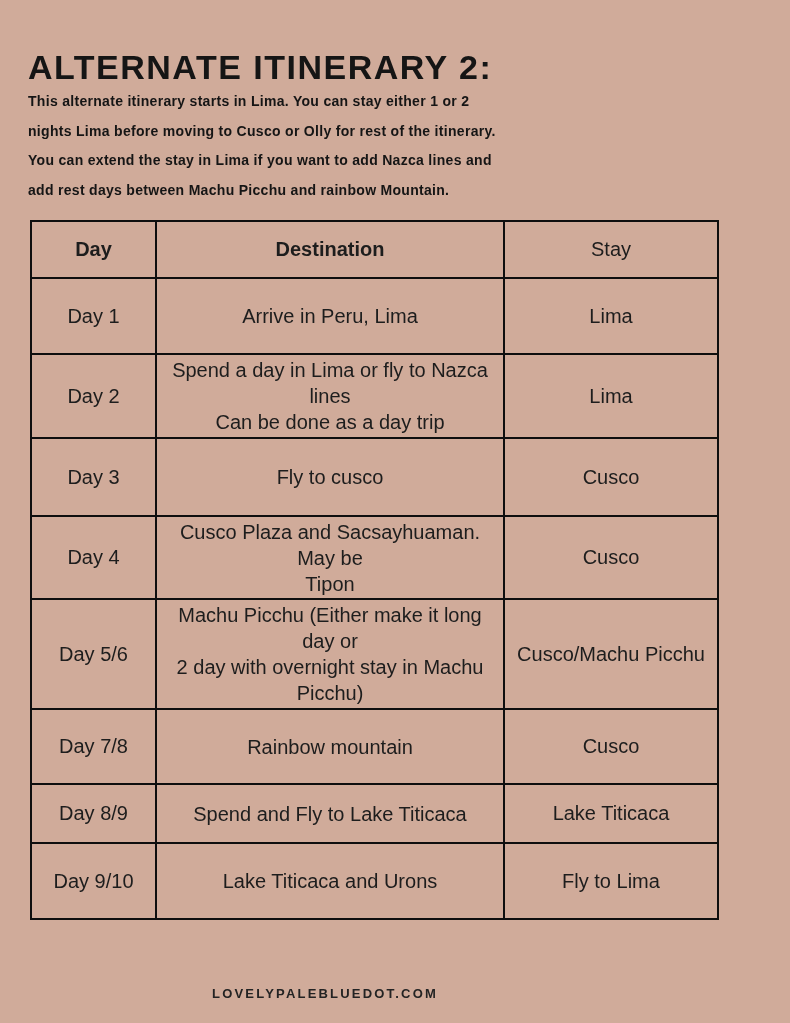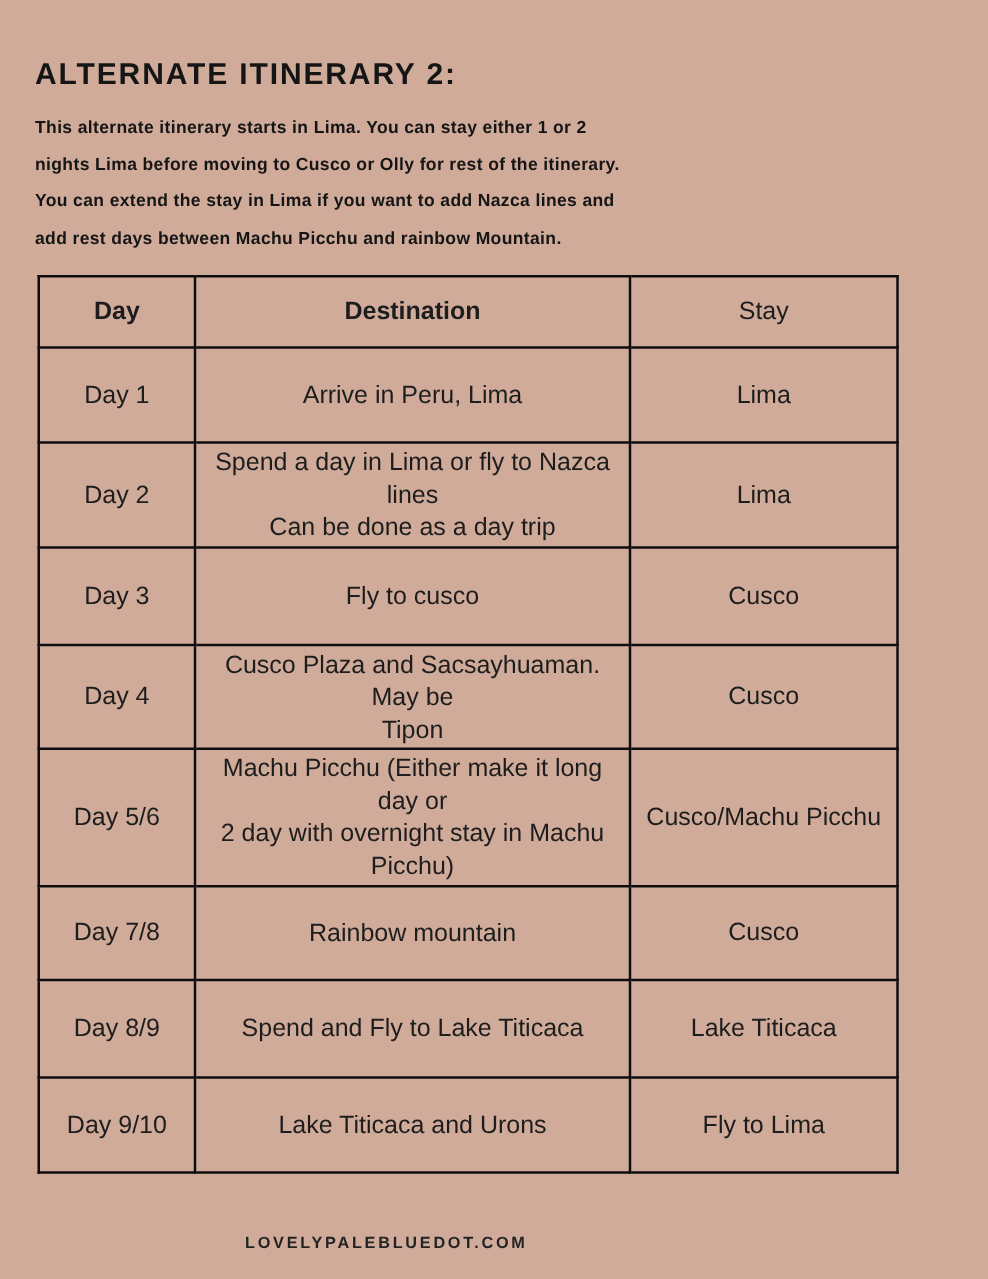--- a/index.html
+++ b/index.html
@@ -22,7 +22,7 @@
     position: absolute;
     left: 28px;
     top: 28px;
-    font-size: 24px;
+    font-size: 34px;
     line-height: 32px;
     font-weight: bold;
     letter-spacing: 1.5px;

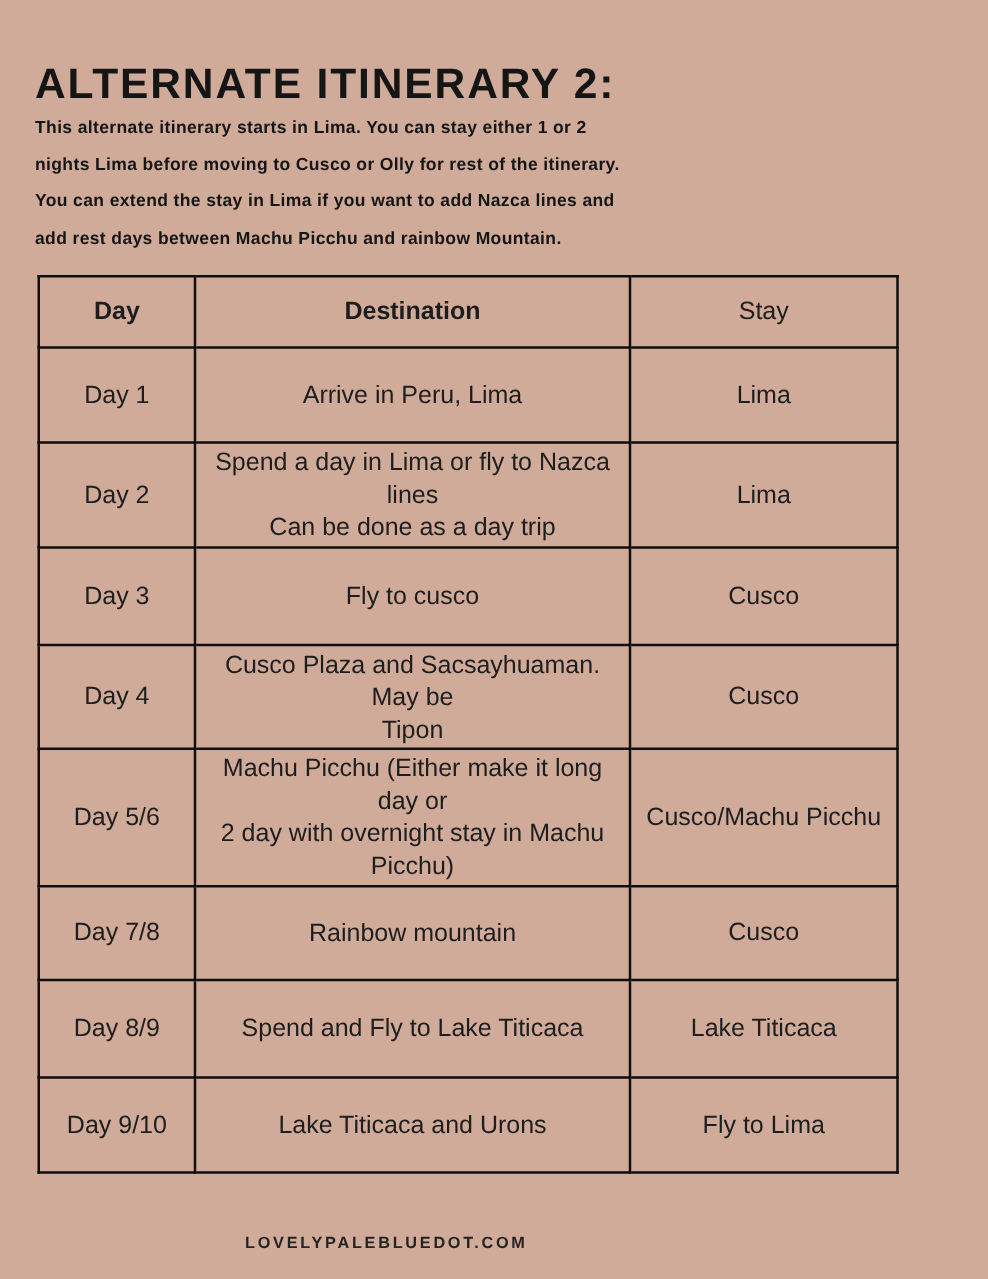--- a/index.html
+++ b/index.html
@@ -71,7 +71,7 @@
   tbody tr:nth-child(4) { height: 83px; }
   tbody tr:nth-child(5) { height: 110px; }
   tbody tr:nth-child(6) { height: 75px; }
-  tbody tr:nth-child(7) { height: 78px; }
+  tbody tr:nth-child(7) { height: 59px; }
   tbody tr:nth-child(8) { height: 76px; }
 
   td.dest-cell {

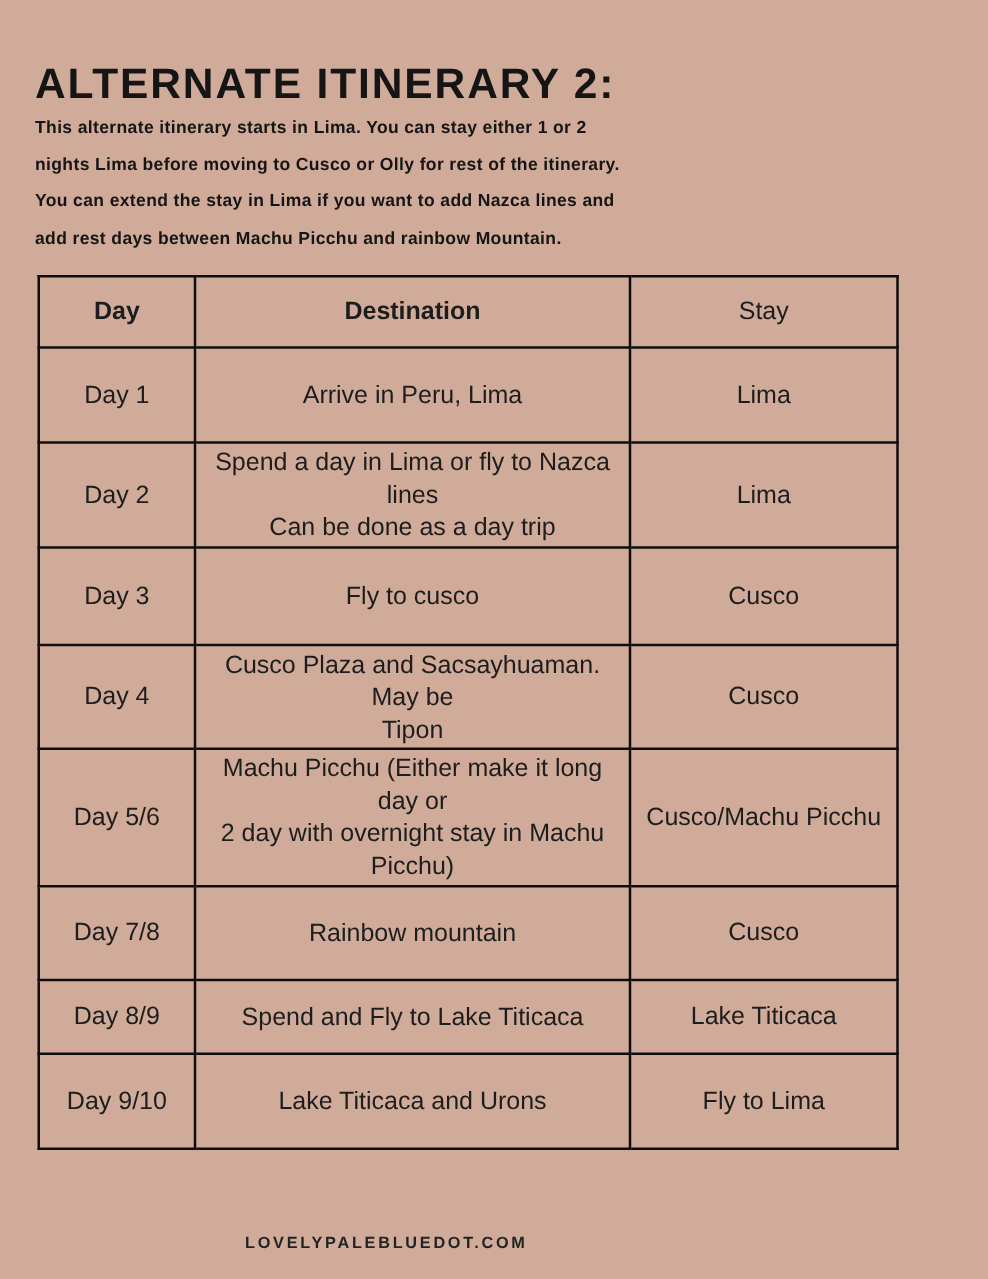--- a/index.html
+++ b/index.html
@@ -82,7 +82,7 @@
 
   .footer {
     position: absolute;
-    left: 196px;
+    left: 212px;
     top: 986px;
     font-size: 13px;
     font-weight: bold;

